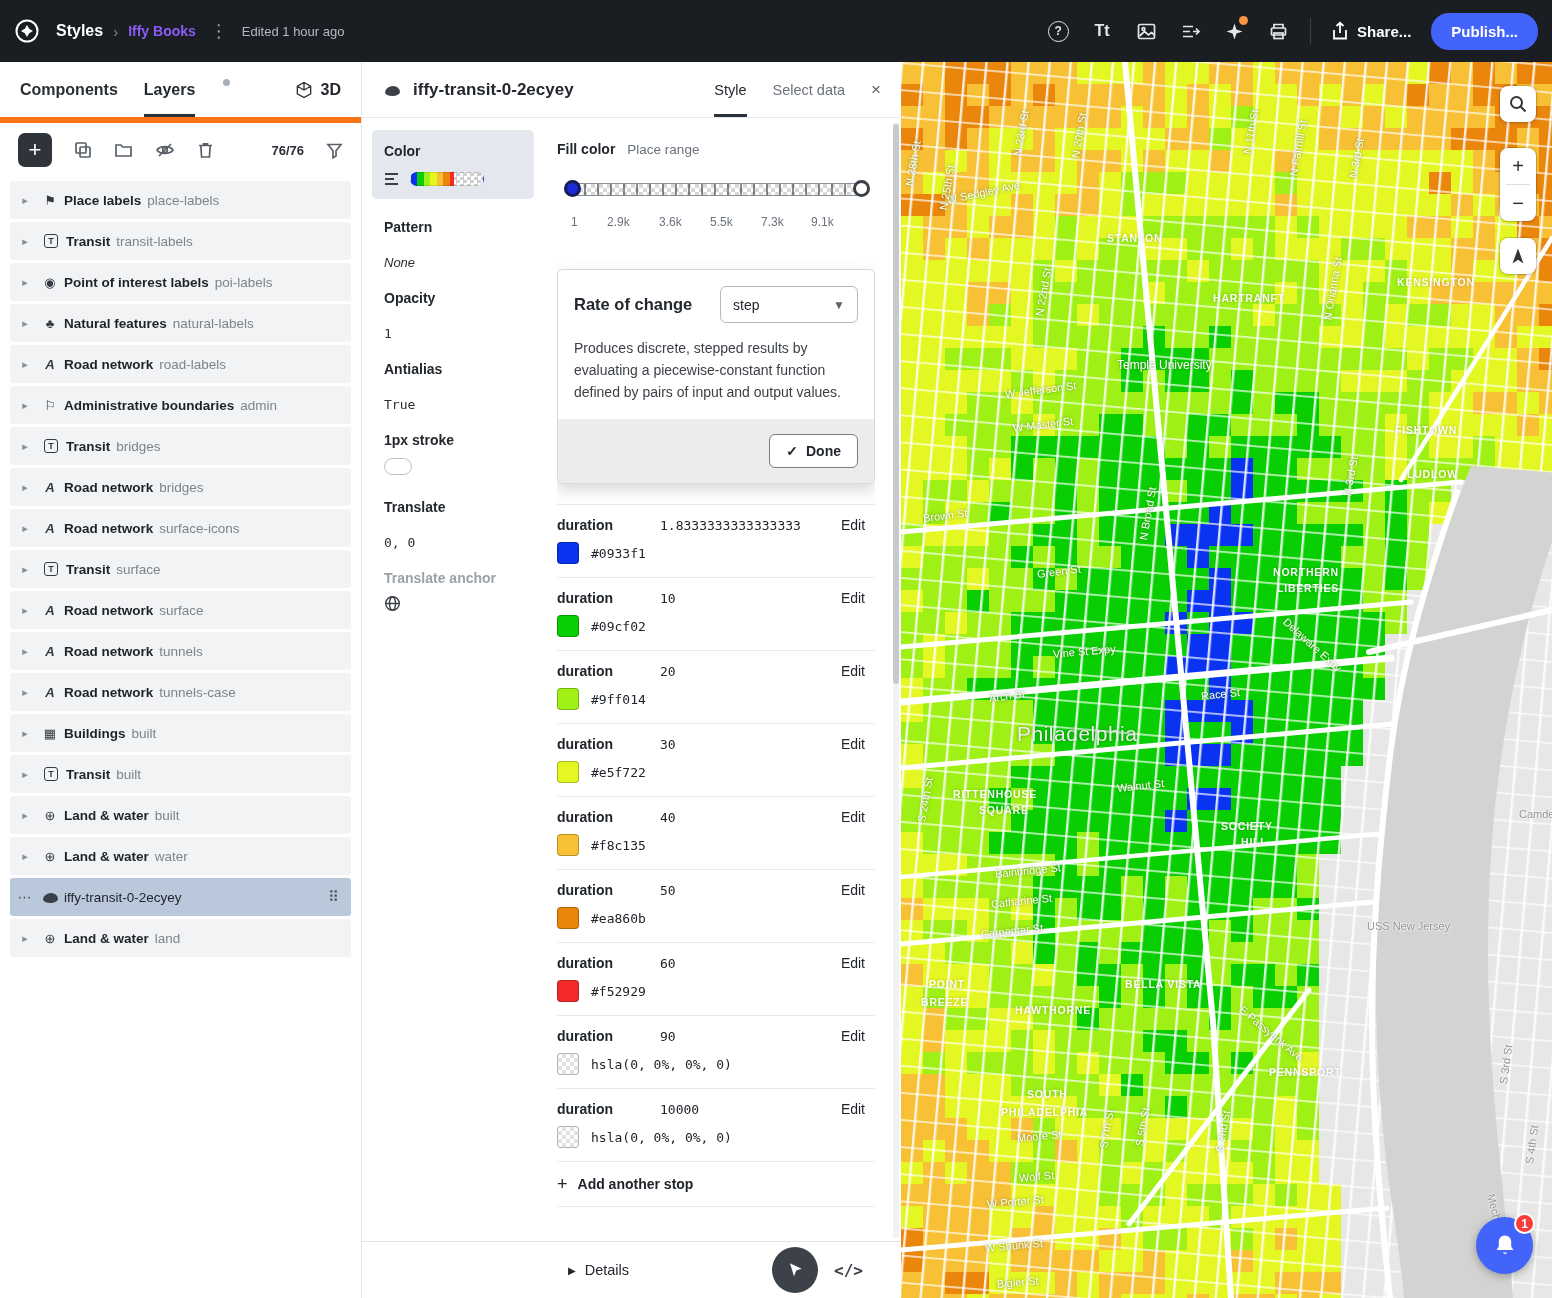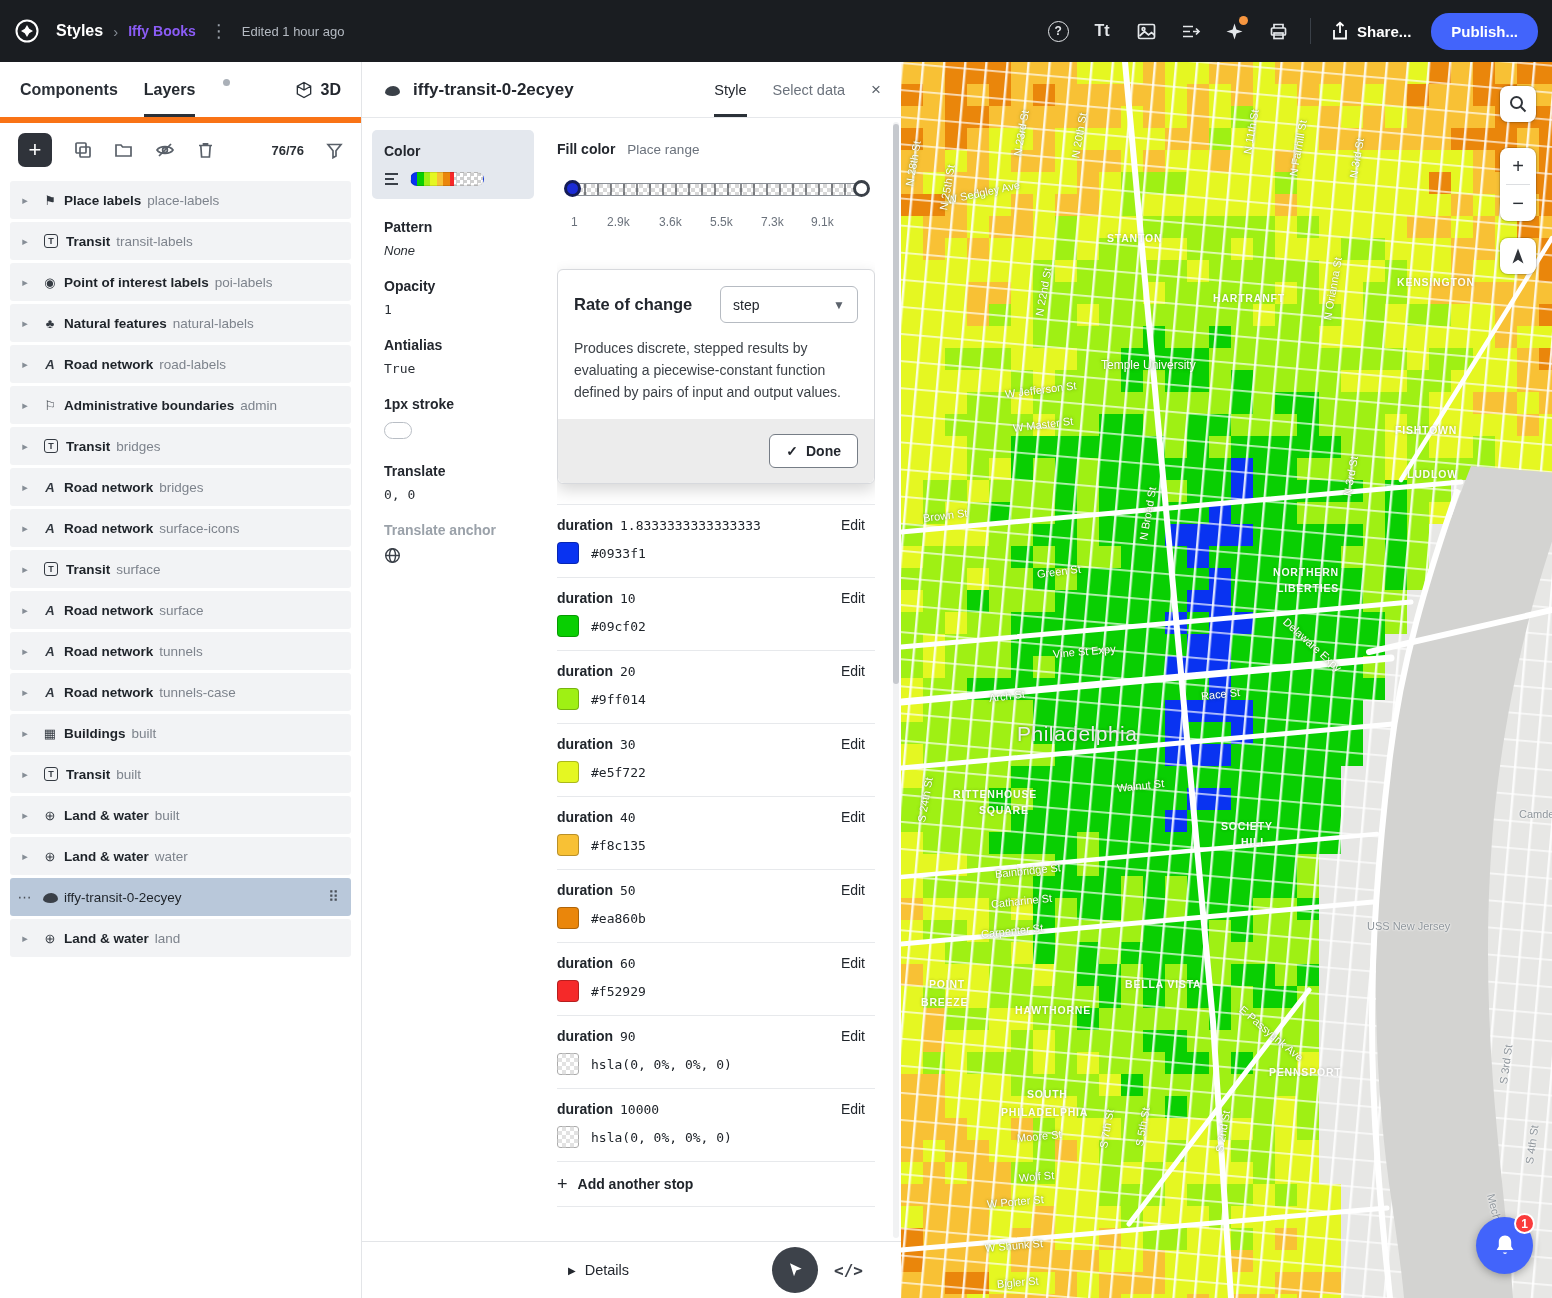--- a/index.html
+++ b/index.html
@@ -79,7 +79,7 @@
           conic-gradient(#cfcfcf 0 25%,#fff 0 50%,#cfcfcf 0 75%,#fff 0);
         background-size:100% 100%,7px 7px;border:1px solid rgba(0,0,0,.12);box-sizing:border-box;}
   .prop{margin-top:20px;padding:0 12px;cursor:pointer;}
-  .pval{margin-top:8px;font-size:13px;color:#2b3036;}
+  .pval{margin-top:20px;font-size:13px;color:#2b3036;}
   .italic{font-style:italic;}
   .toggle{display:inline-block;margin-top:10px;width:26px;height:15px;border:1.5px solid #b9bec5;border-radius:9px;background:#fff;cursor:pointer;}
   .globe-ic{margin-top:9px;display:inline-block;}

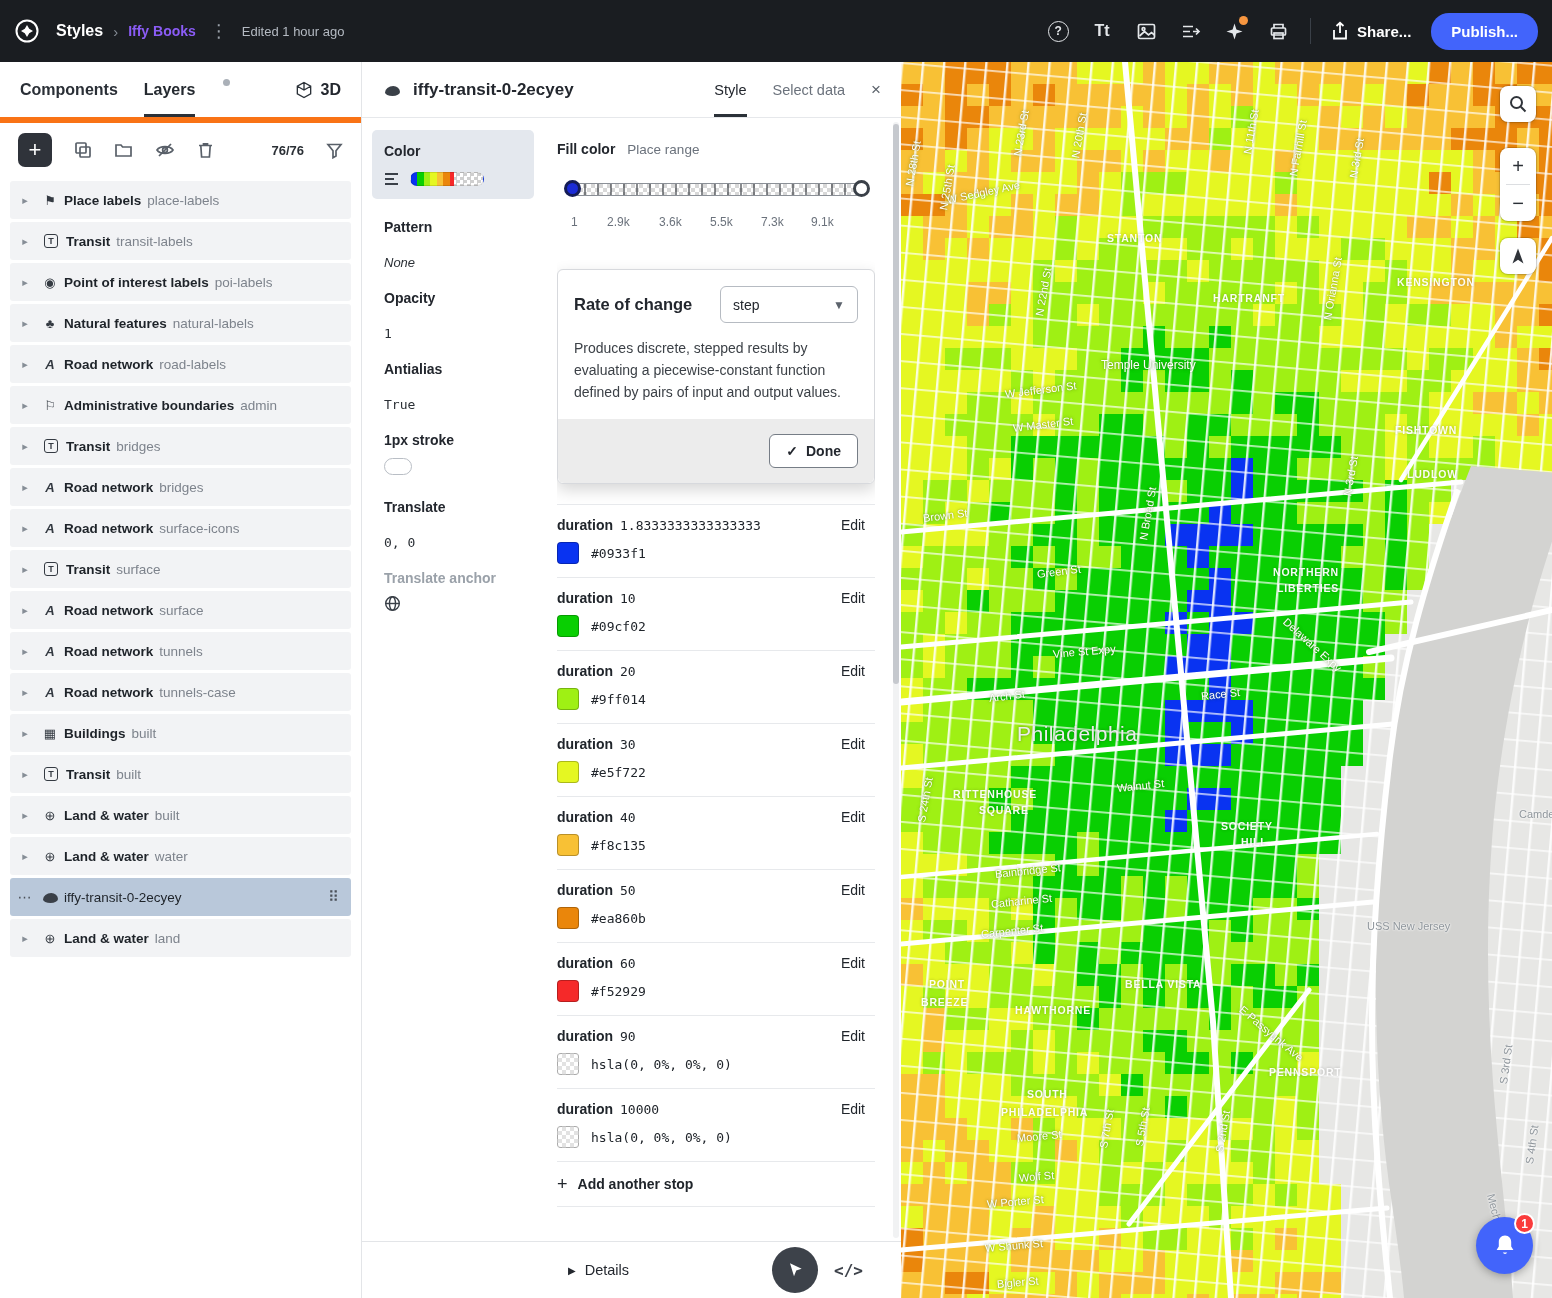--- a/index.html
+++ b/index.html
@@ -2042,7 +2042,7 @@
         <div class="mlbl ar" style="left: 206px; top: 170px;">STANTON</div>
         <div class="mlbl ar" style="left: 312px; top: 230px;">HARTRANFT</div>
         <div class="mlbl ar" style="left: 496px; top: 214px;">KENSINGTON</div>
-        <div class="mlbl st lg" style="left: 200px; top: 296px;">Temple University</div>
+        <div class="mlbl st lg" style="left: 216px; top: 296px;">Temple University</div>
         <div class="mlbl st" style="left: 104px; top: 326px; transform: rotate(-7deg);">W Jefferson St</div>
         <div class="mlbl st" style="left: 112px; top: 360px; transform: rotate(-7deg);">W Master St</div>
         <div class="mlbl ar" style="left: 494px; top: 362px;">FISHTOWN</div>

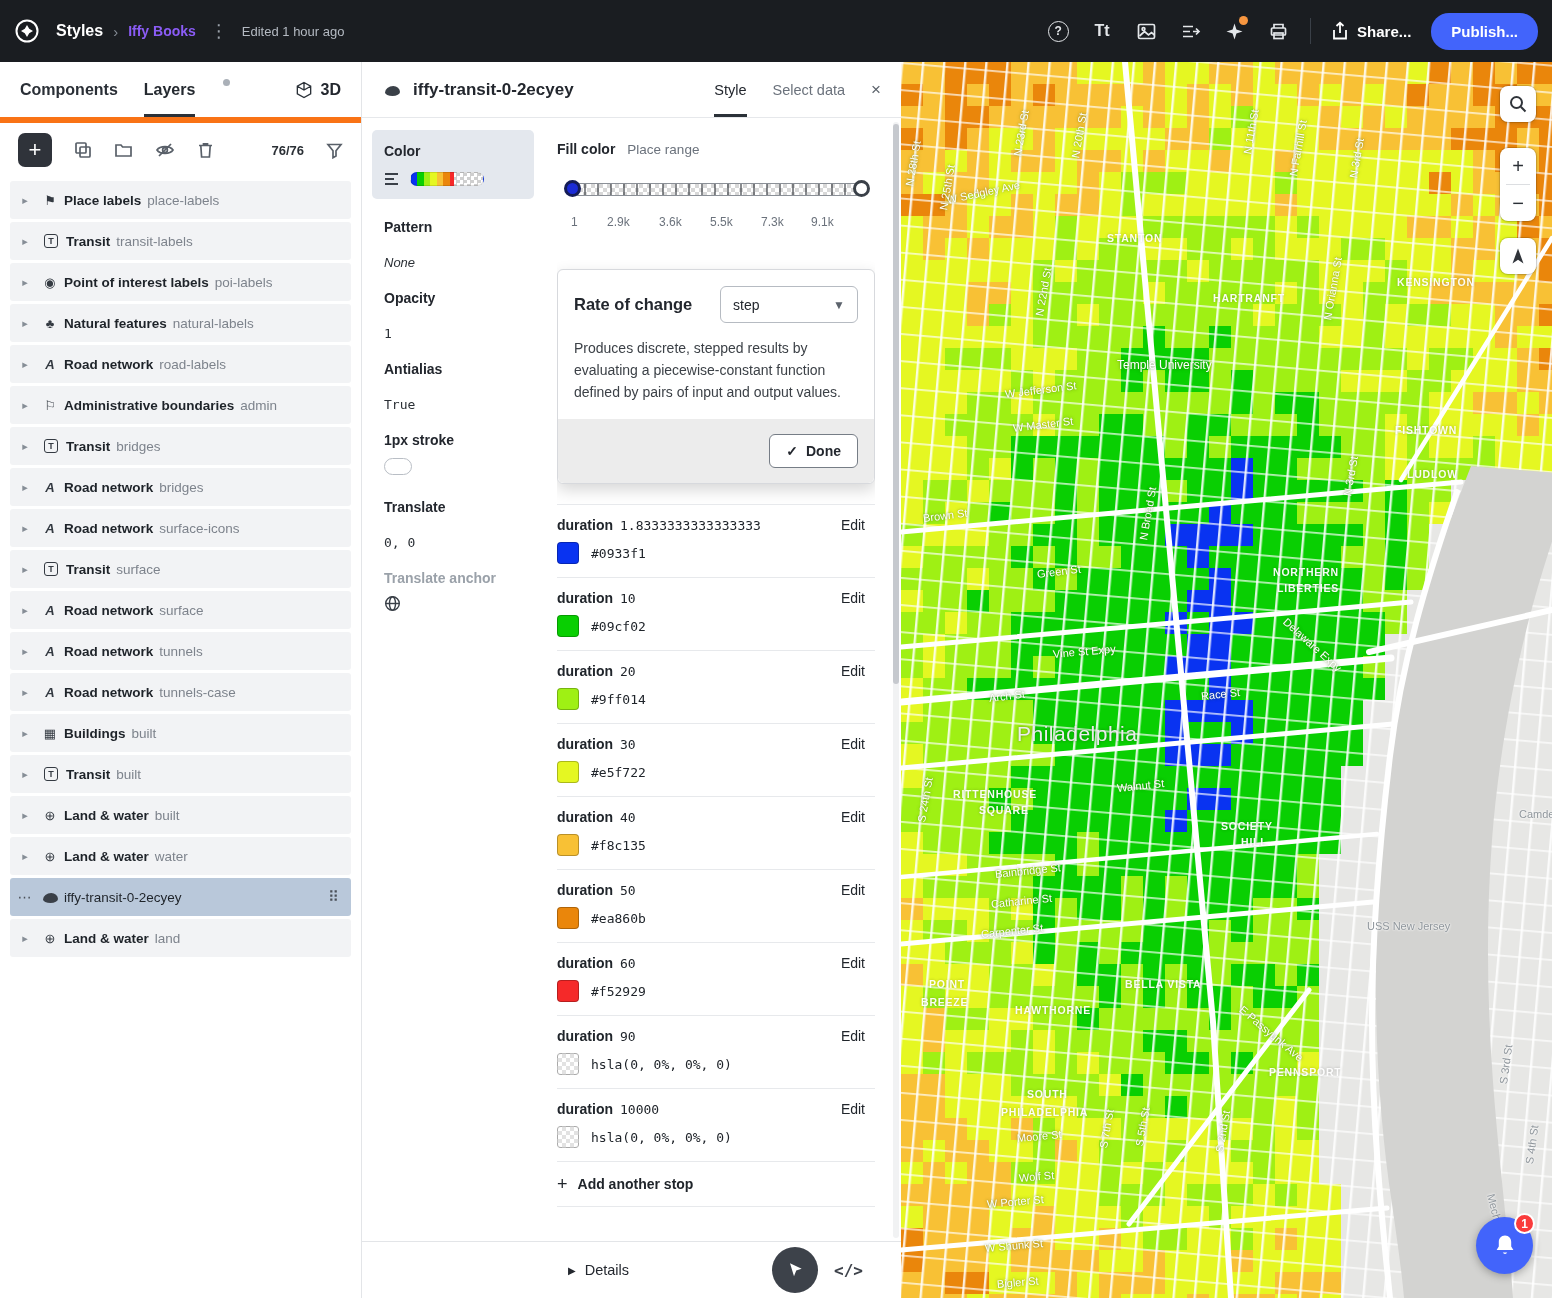--- a/index.html
+++ b/index.html
@@ -119,7 +119,7 @@
 
   .stops{margin-top:20px;border-top:1px solid #e7e9ec;}
   .stop-row{border-bottom:1px solid #e7e9ec;padding:12px 0 13px;}
-  .stop-l1{display:flex;align-items:center;}
+  .stop-l1{display:flex;align-items:center;gap:40px;}
   .stop-prop{font-size:14px;font-weight:700;color:#20252b;}
   .stop-val{margin-left:7px;font-size:13px;color:#20252b;}
   .stop-edit{margin-left:auto;margin-right:10px;font-size:14px;color:#20252b;cursor:pointer;}

